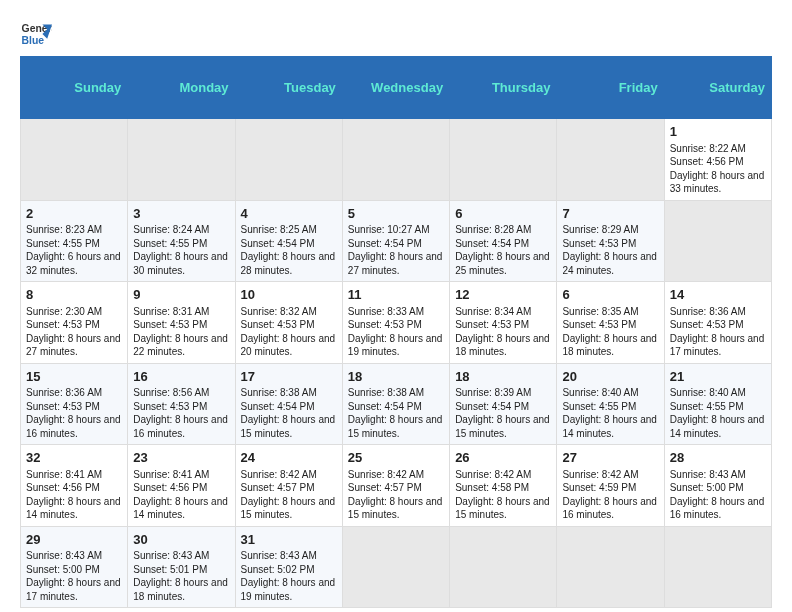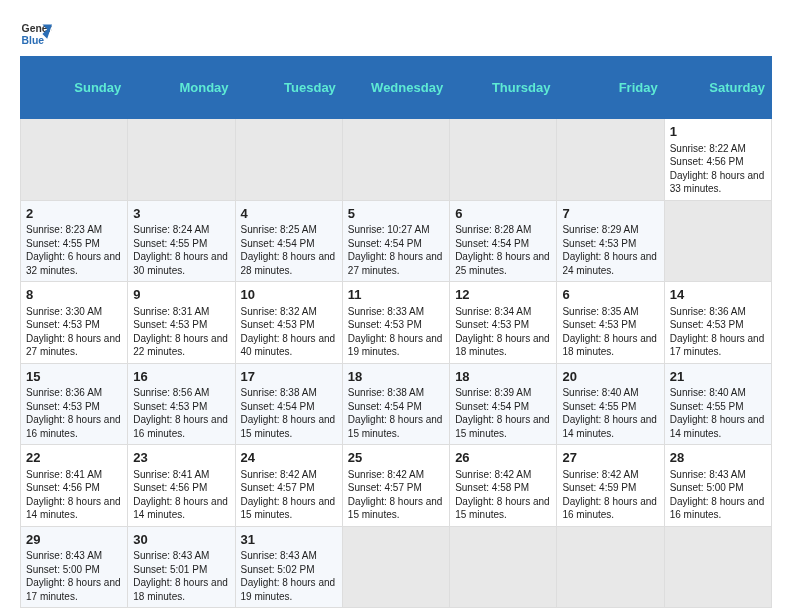--- a/index.html
+++ b/index.html
@@ -134,7 +134,7 @@
           <td class="empty"></td>
         </tr>
         <tr>
-          <td><span class="day-num">8</span><span>Sunrise: 3:30 AM</span><br><span>Sunset: 4:53 PM</span><br><span>Daylight: 8 hours and 27 minutes.</span></td>
+          <td><span class="day-num">8</span><span>Sunrise: 2:30 AM</span><br><span>Sunset: 4:53 PM</span><br><span>Daylight: 8 hours and 27 minutes.</span></td>
           <td><span class="day-num">9</span><span>Sunrise: 8:31 AM</span><br><span>Sunset: 4:53 PM</span><br><span>Daylight: 8 hours and 22 minutes.</span></td>
           <td><span class="day-num">10</span><span>Sunrise: 8:32 AM</span><br><span>Sunset: 4:53 PM</span><br><span>Daylight: 8 hours and 40 minutes.</span></td>
           <td><span class="day-num">11</span><span>Sunrise: 8:33 AM</span><br><span>Sunset: 4:53 PM</span><br><span>Daylight: 8 hours and 19 minutes.</span></td>

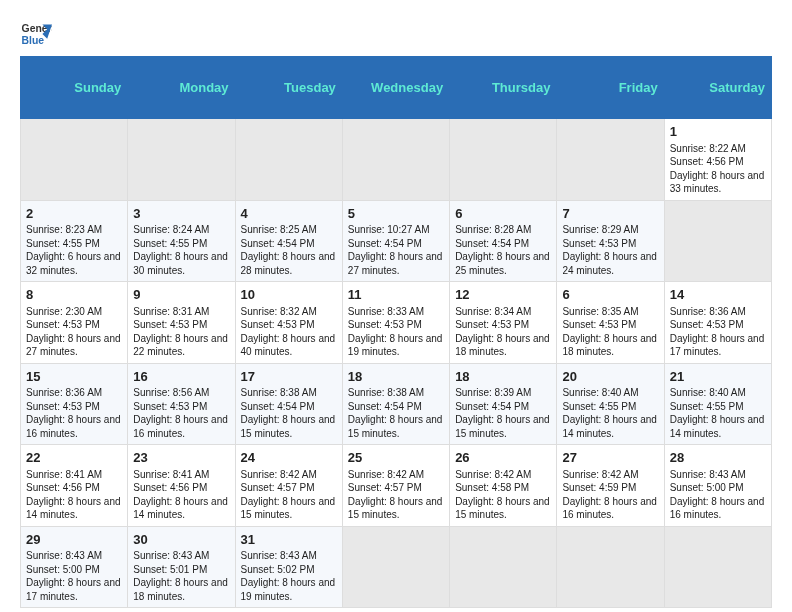--- a/index.html
+++ b/index.html
@@ -136,7 +136,7 @@
         <tr>
           <td><span class="day-num">8</span><span>Sunrise: 2:30 AM</span><br><span>Sunset: 4:53 PM</span><br><span>Daylight: 8 hours and 27 minutes.</span></td>
           <td><span class="day-num">9</span><span>Sunrise: 8:31 AM</span><br><span>Sunset: 4:53 PM</span><br><span>Daylight: 8 hours and 22 minutes.</span></td>
-          <td><span class="day-num">10</span><span>Sunrise: 8:32 AM</span><br><span>Sunset: 4:53 PM</span><br><span>Daylight: 8 hours and 40 minutes.</span></td>
+          <td><span class="day-num">10</span><span>Sunrise: 8:32 AM</span><br><span>Sunset: 4:53 PM</span><br><span>Daylight: 8 hours and 20 minutes.</span></td>
           <td><span class="day-num">11</span><span>Sunrise: 8:33 AM</span><br><span>Sunset: 4:53 PM</span><br><span>Daylight: 8 hours and 19 minutes.</span></td>
           <td><span class="day-num">12</span><span>Sunrise: 8:34 AM</span><br><span>Sunset: 4:53 PM</span><br><span>Daylight: 8 hours and 18 minutes.</span></td>
           <td><span class="day-num">6</span><span>Sunrise: 8:35 AM</span><br><span>Sunset: 4:53 PM</span><br><span>Daylight: 8 hours and 18 minutes.</span></td>

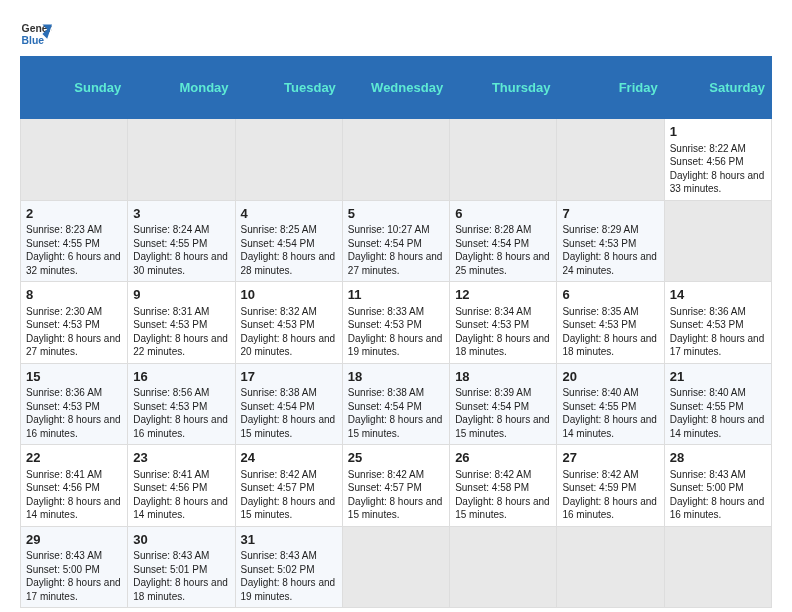--- a/index.html
+++ b/index.html
@@ -152,7 +152,7 @@
           <td><span class="day-num">21</span><span>Sunrise: 8:40 AM</span><br><span>Sunset: 4:55 PM</span><br><span>Daylight: 8 hours and 14 minutes.</span></td>
         </tr>
         <tr>
-          <td><span class="day-num">22</span><span>Sunrise: 8:41 AM</span><br><span>Sunset: 4:56 PM</span><br><span>Daylight: 8 hours and 14 minutes.</span></td>
+          <td><span class="day-num">32</span><span>Sunrise: 8:41 AM</span><br><span>Sunset: 4:56 PM</span><br><span>Daylight: 8 hours and 14 minutes.</span></td>
           <td><span class="day-num">23</span><span>Sunrise: 8:41 AM</span><br><span>Sunset: 4:56 PM</span><br><span>Daylight: 8 hours and 14 minutes.</span></td>
           <td><span class="day-num">24</span><span>Sunrise: 8:42 AM</span><br><span>Sunset: 4:57 PM</span><br><span>Daylight: 8 hours and 15 minutes.</span></td>
           <td><span class="day-num">25</span><span>Sunrise: 8:42 AM</span><br><span>Sunset: 4:57 PM</span><br><span>Daylight: 8 hours and 15 minutes.</span></td>

